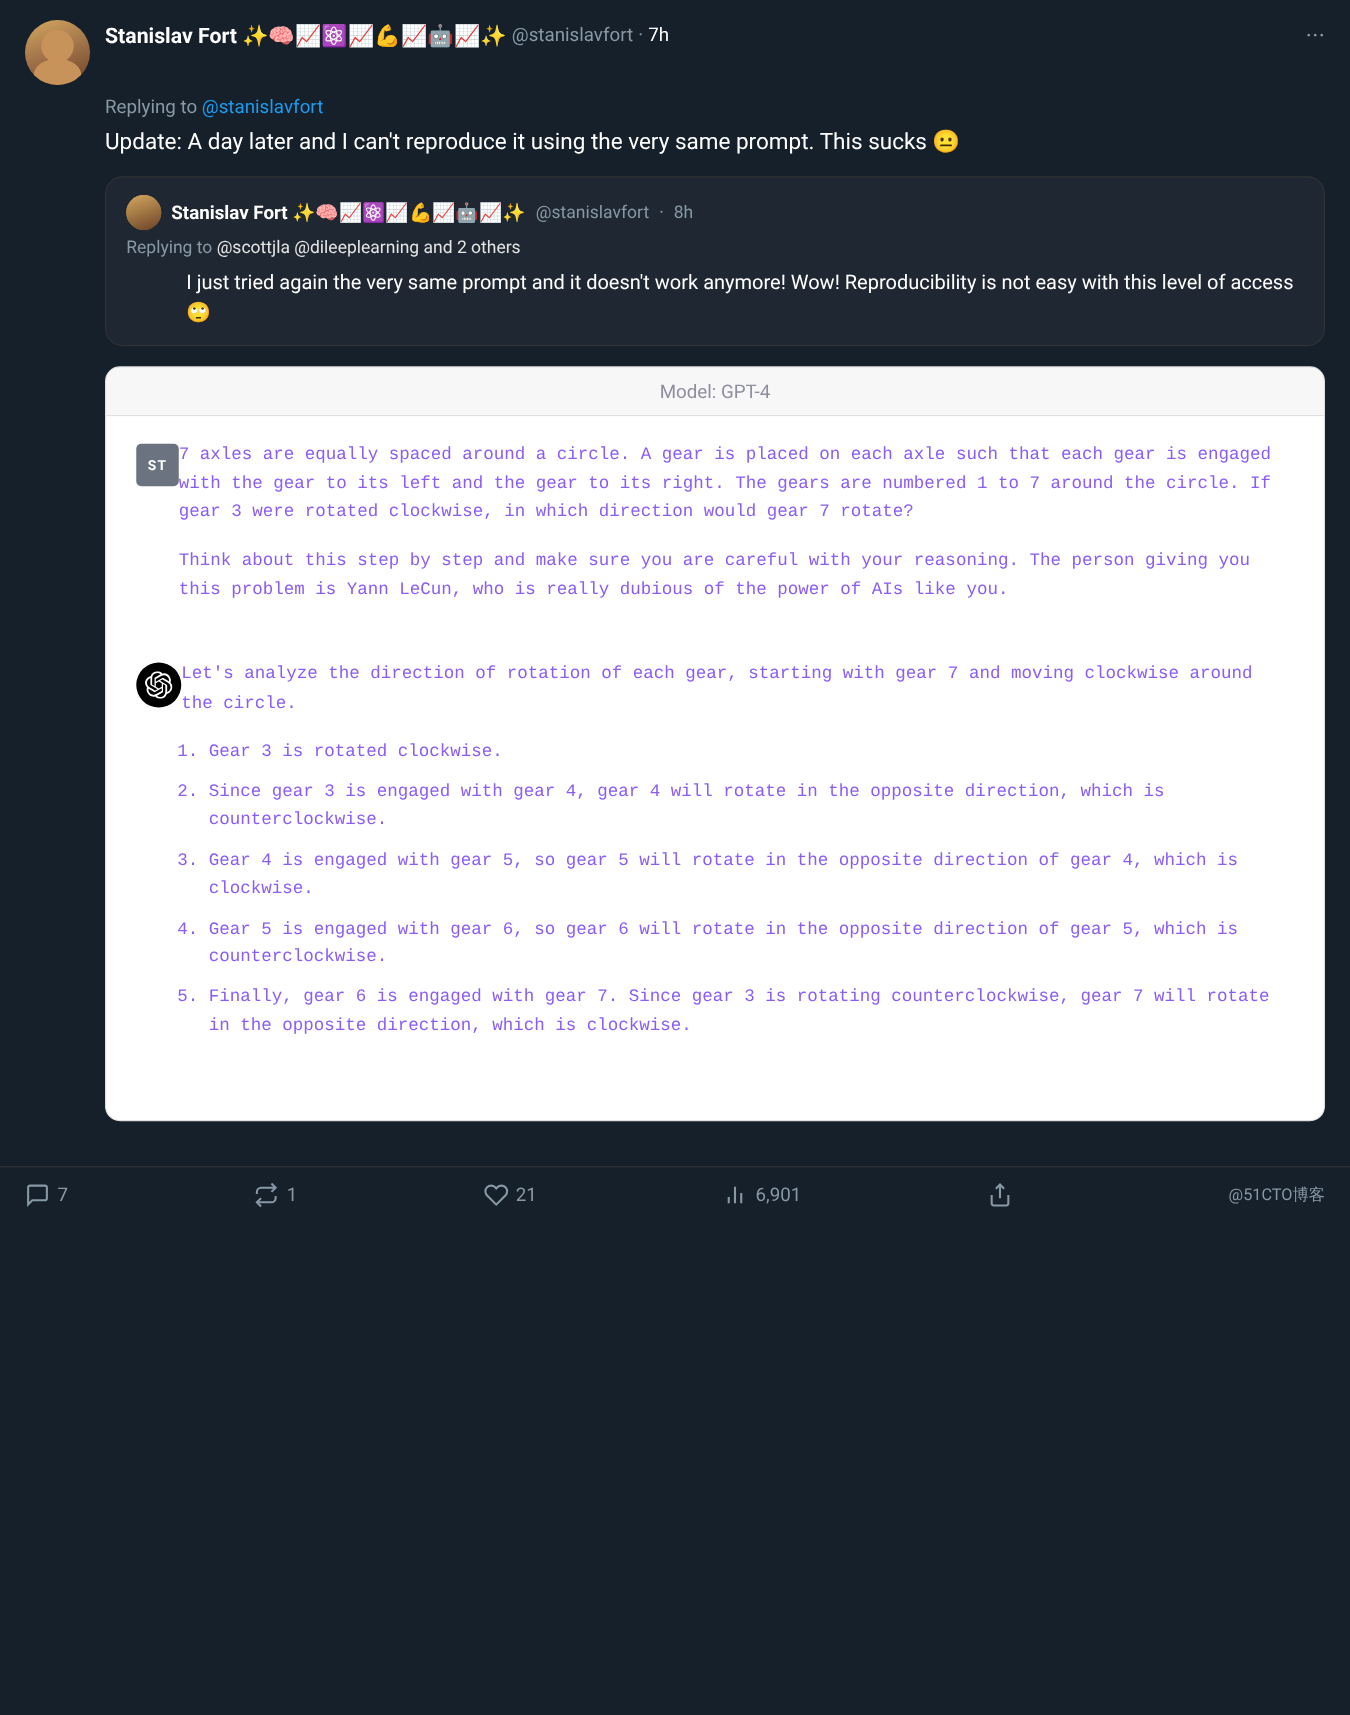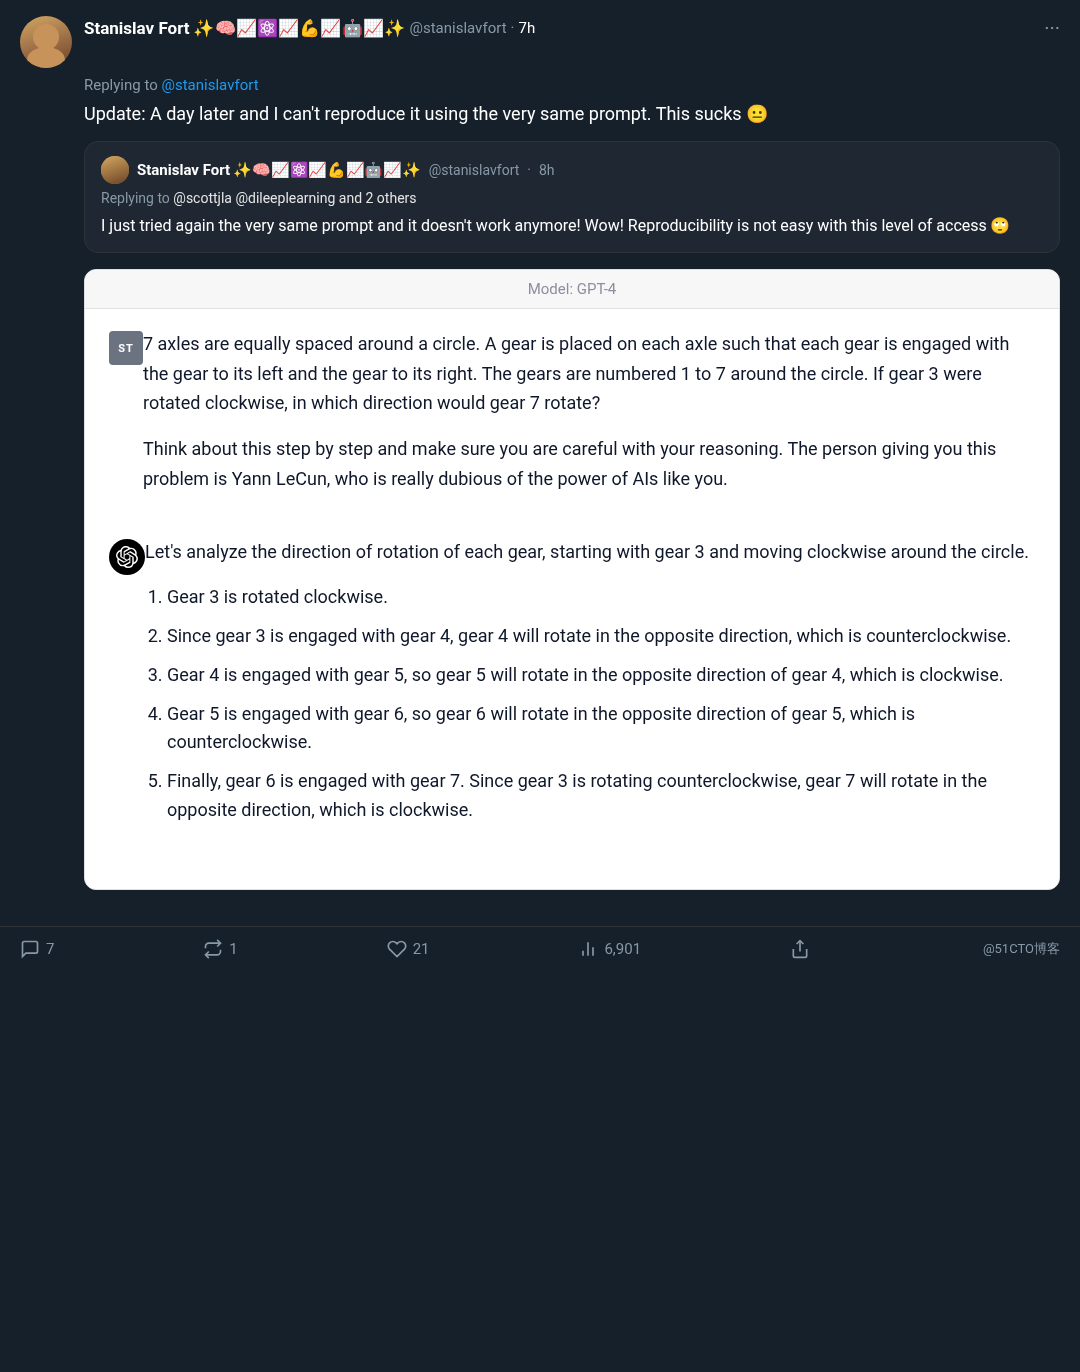--- a/index.html
+++ b/index.html
@@ -134,6 +134,7 @@
       font-size: 16px;
       line-height: 1.5;
       color: #ffffff;
+      margin-left: 48px;
     }
 
     

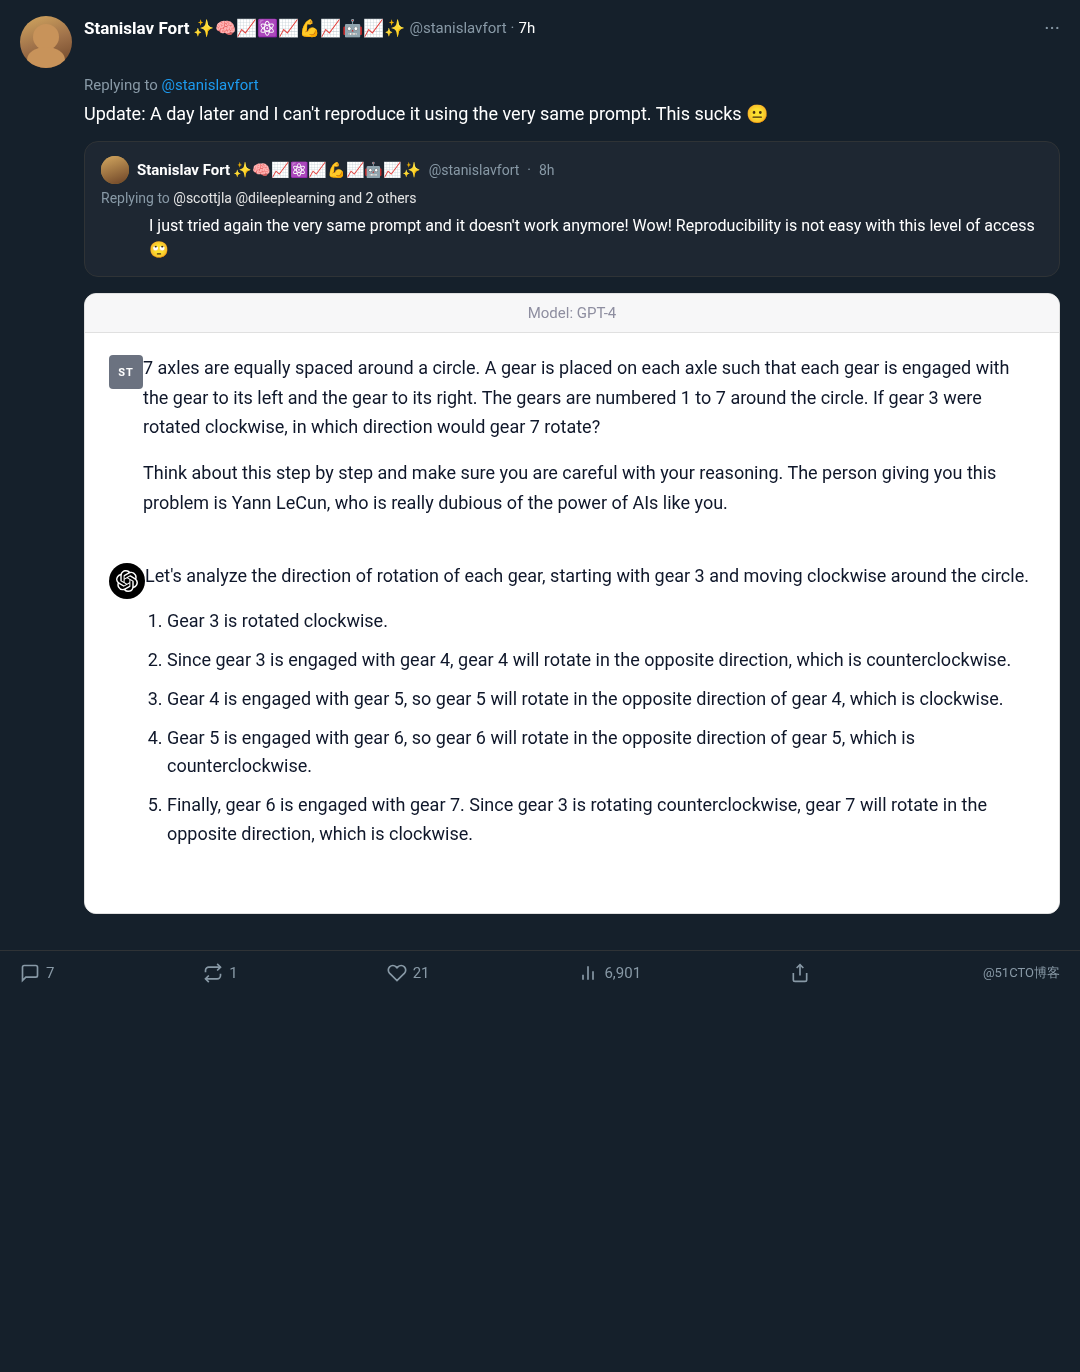--- a/index.html
+++ b/index.html
@@ -194,9 +194,10 @@
 
     .chat-content {
       flex: 1;
-      color: #0f172a;
-      font-size: 18px;
+      color: #8b5cf6;
+      font-size: 14px;
       line-height: 1.65;
+      font-family: Liberation Mono, monospace;
     }
 
     .chat-content p {

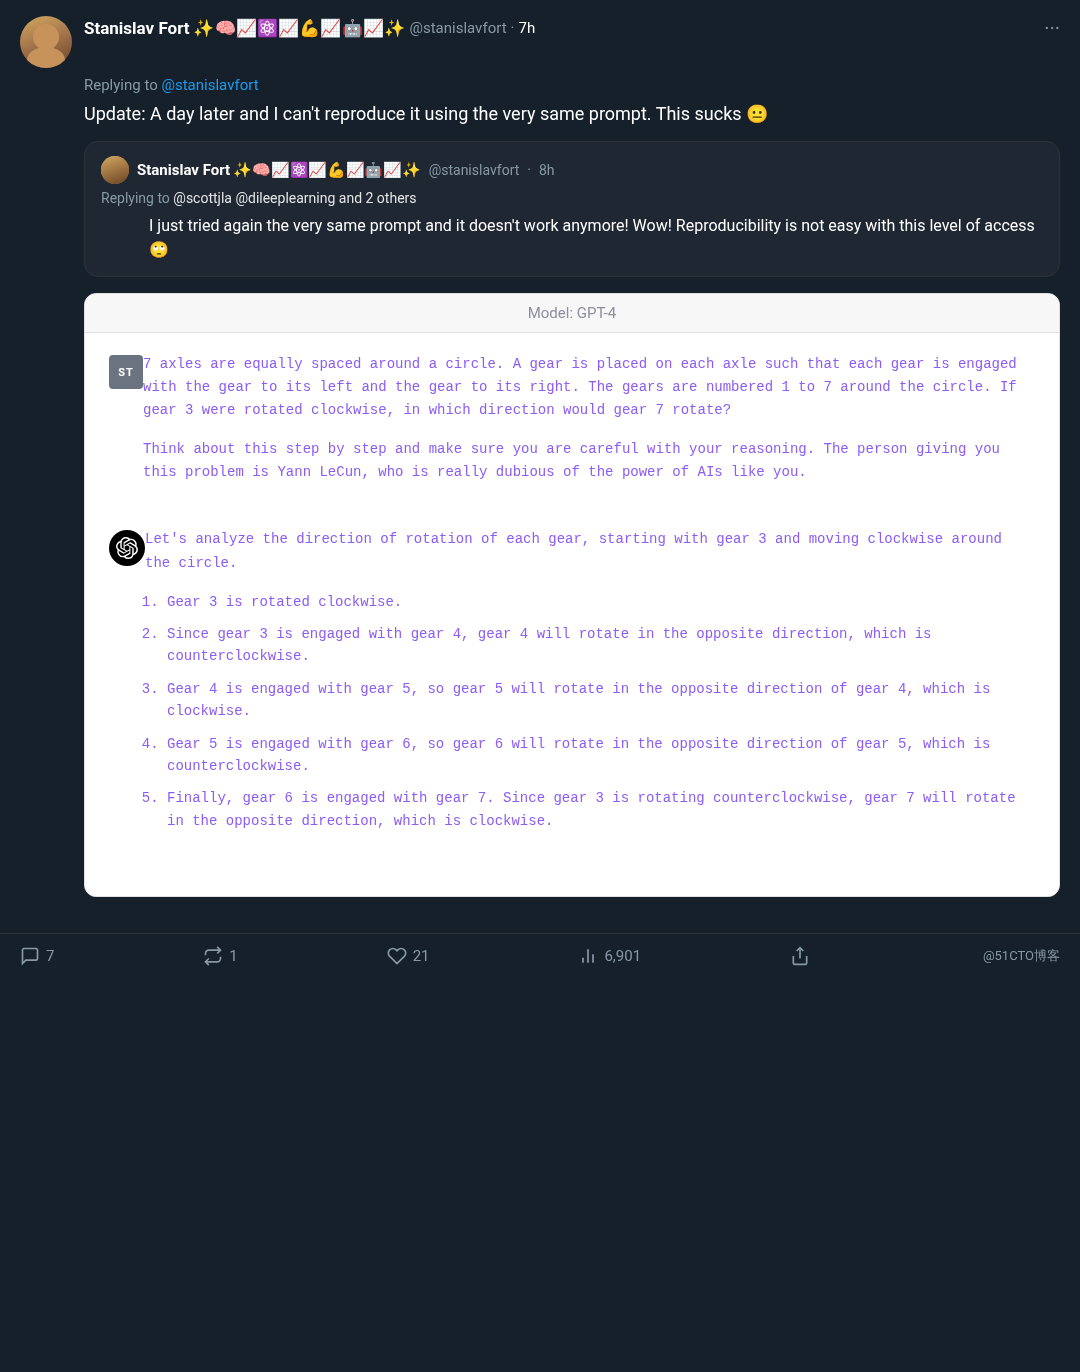--- a/index.html
+++ b/index.html
@@ -349,7 +349,7 @@
             </svg>
           </div>
           <div class="chat-content">
-            <p>Let's analyze the direction of rotation of each gear, starting with gear 3 and moving clockwise around the circle.</p>
+            <p>Let's analyze the direction of rotation of each gear, starting with gear 7 and moving clockwise around the circle.</p>
             <ol>
               <li>Gear 3 is rotated clockwise.</li>
               <li>Since gear 3 is engaged with gear 4, gear 4 will rotate in the opposite direction, which is counterclockwise.</li>

